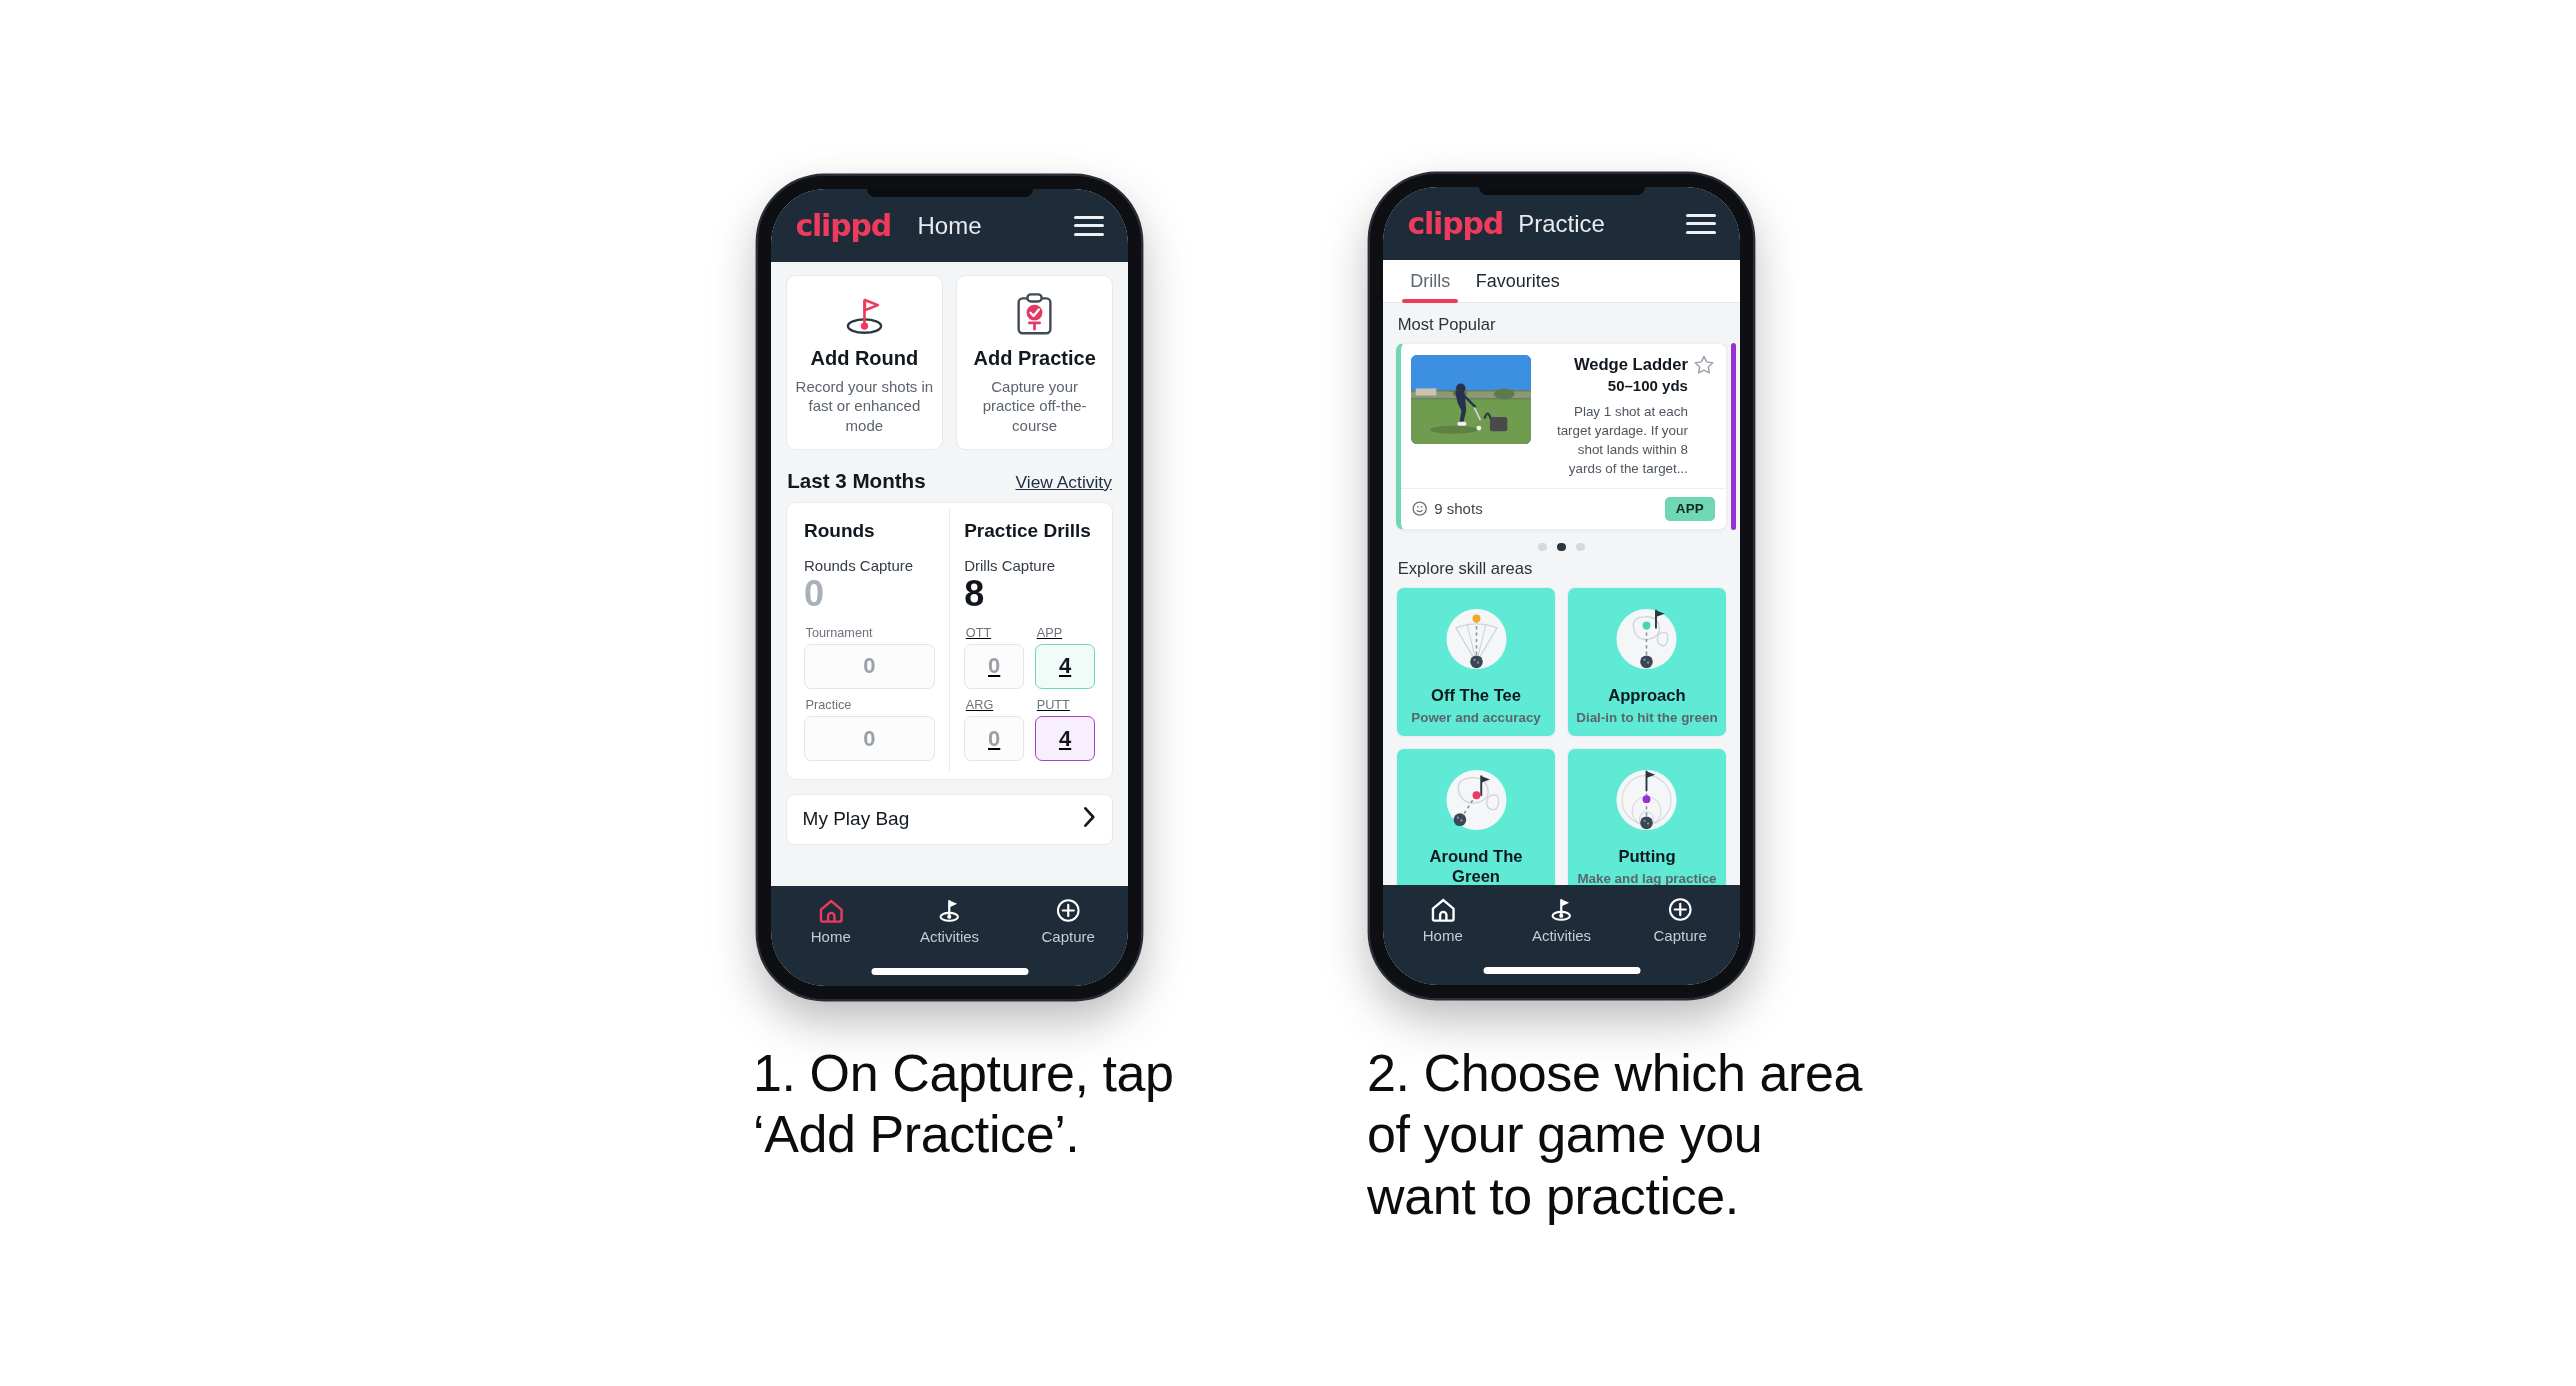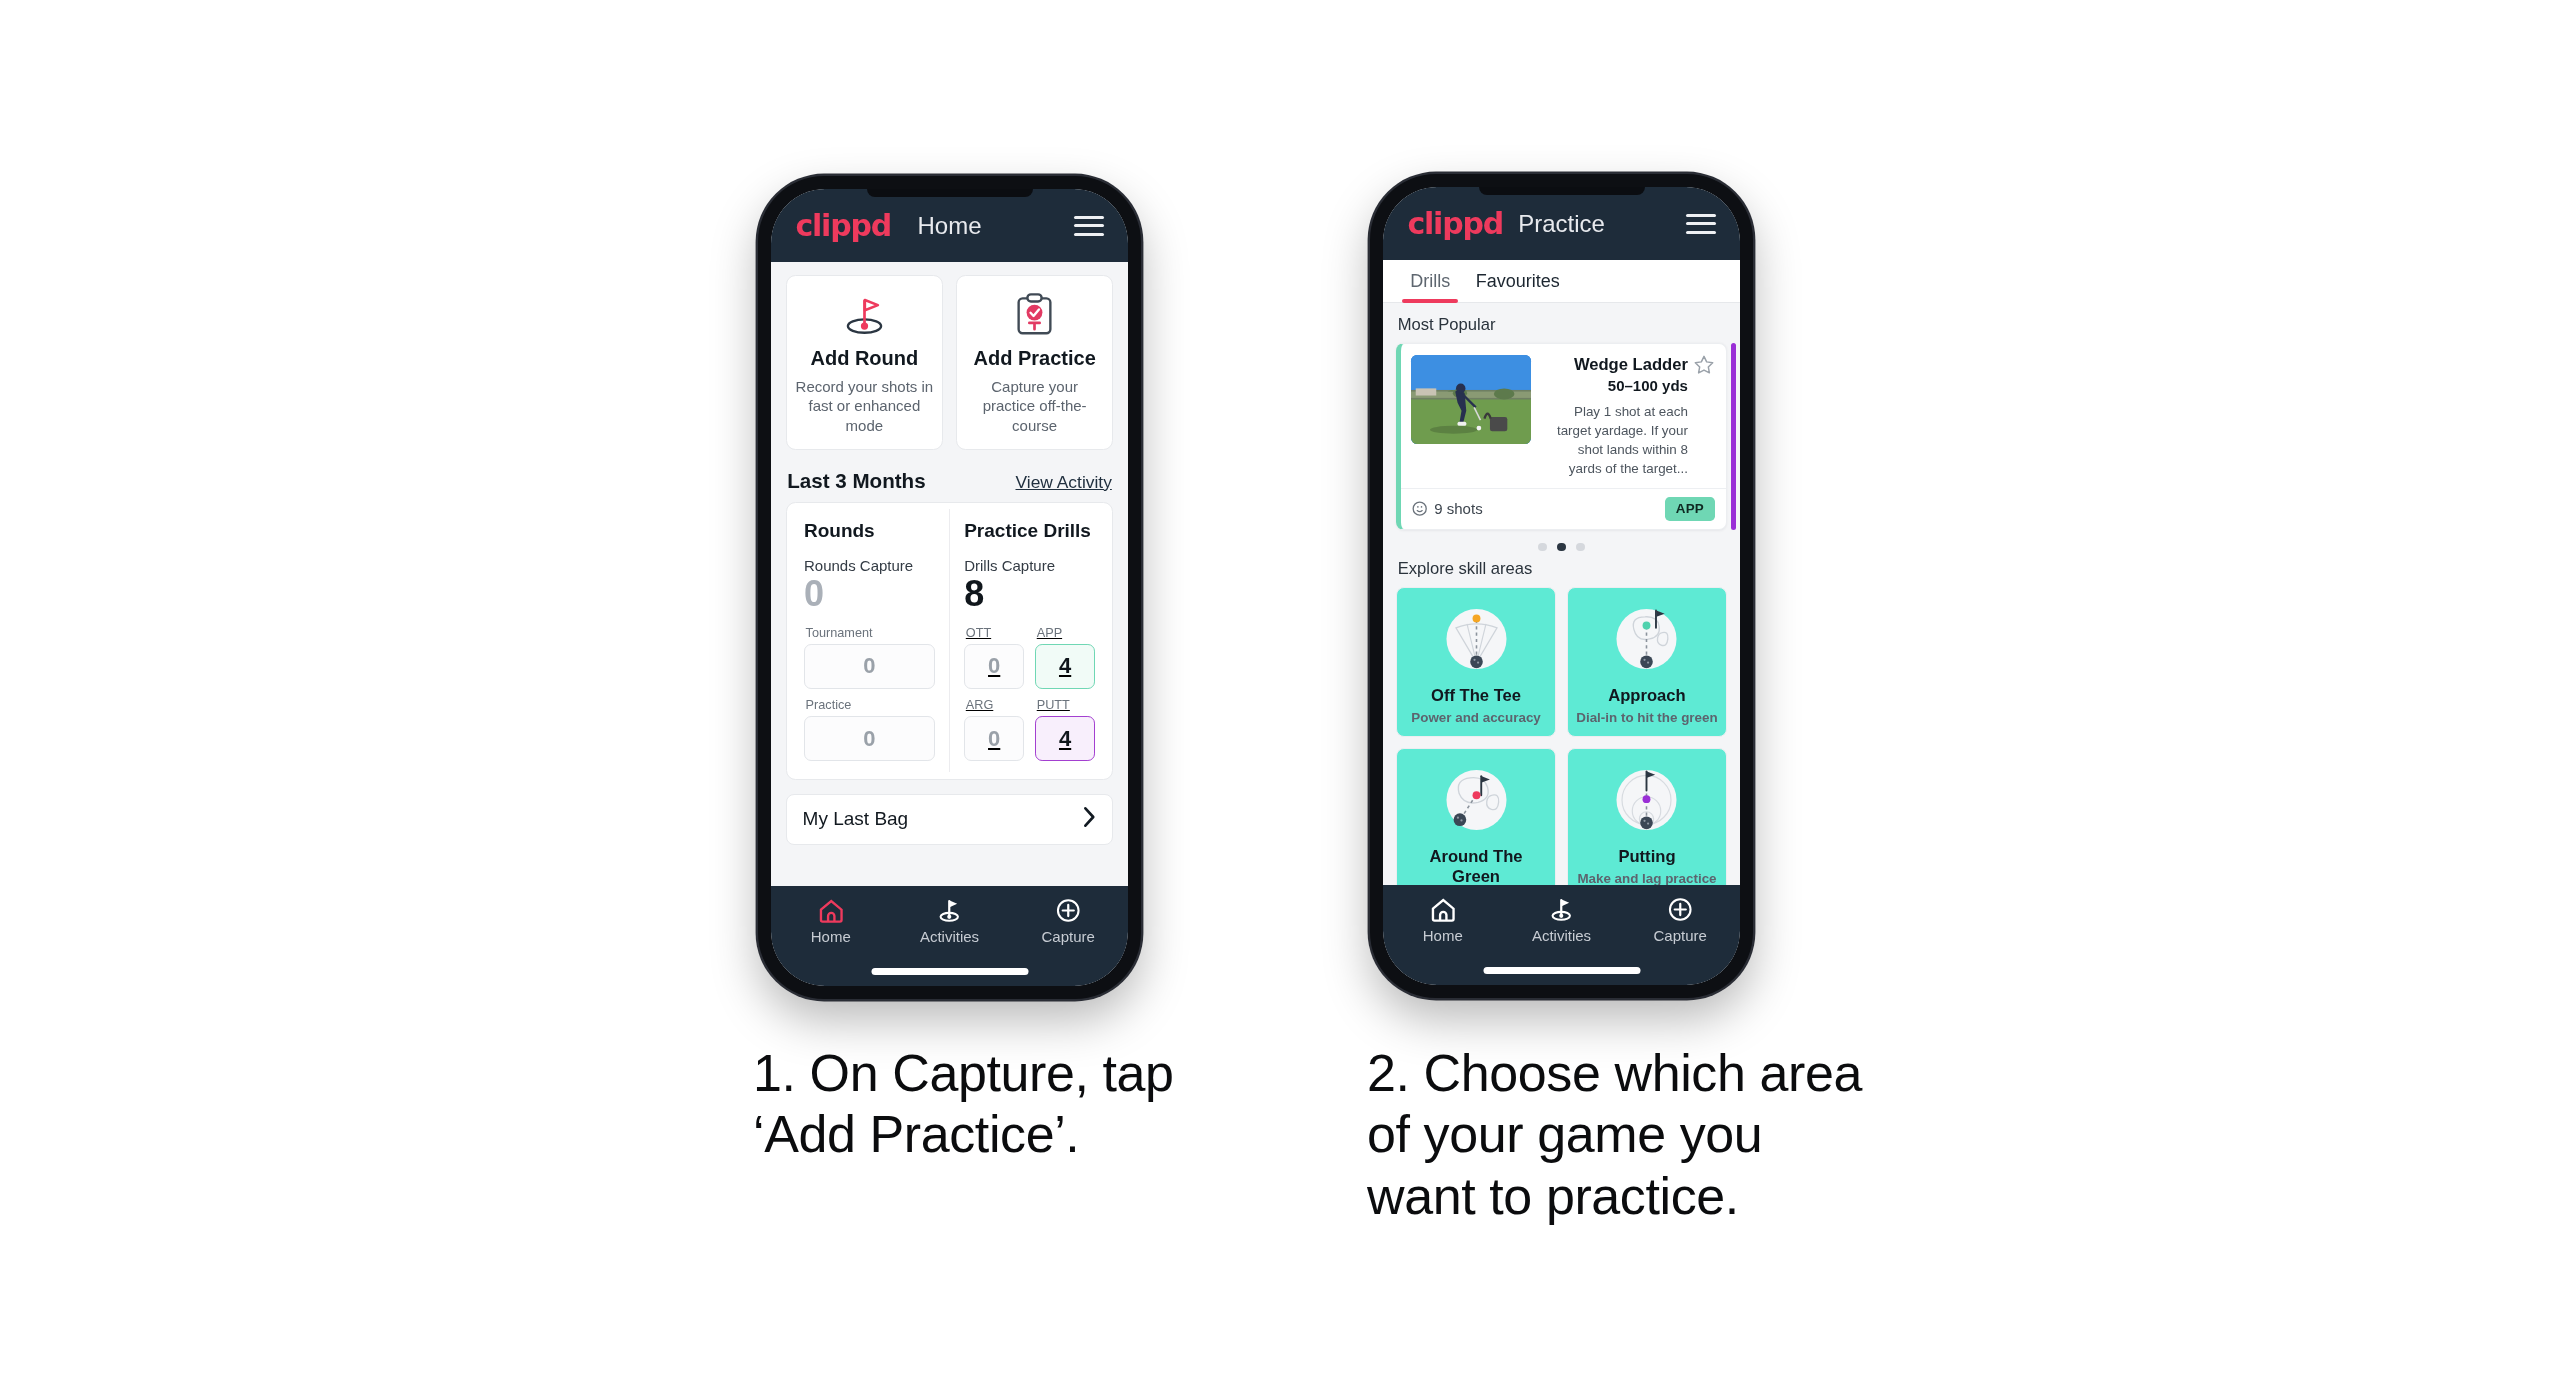--- a/index.html
+++ b/index.html
@@ -209,7 +209,7 @@
             </div>
 
             <div class="bagrow">
-              <div class="bt">My Last Bag</div>
+              <div class="bt">My Play Bag</div>
               <div class="chev">
                 <svg width="13.4" height="22" viewBox="0 0 17 28">
                     <path d="M3 3 L13 14 L3 25" fill="none" stroke="#121a22" stroke-width="3.4" stroke-linecap="round" stroke-linejoin="round"></path>

